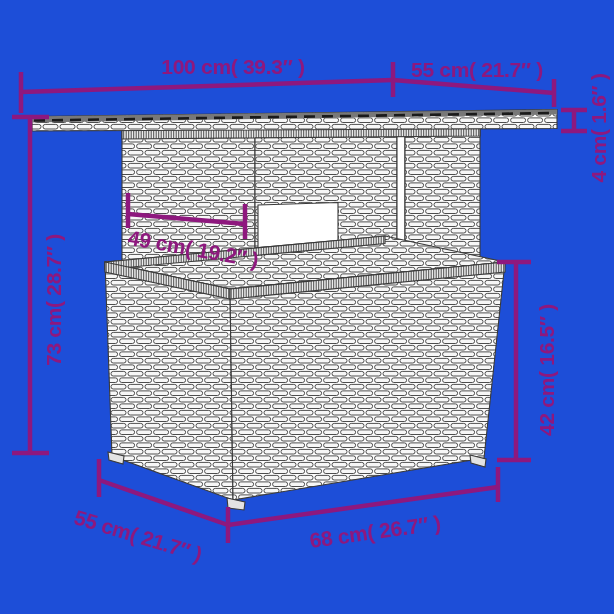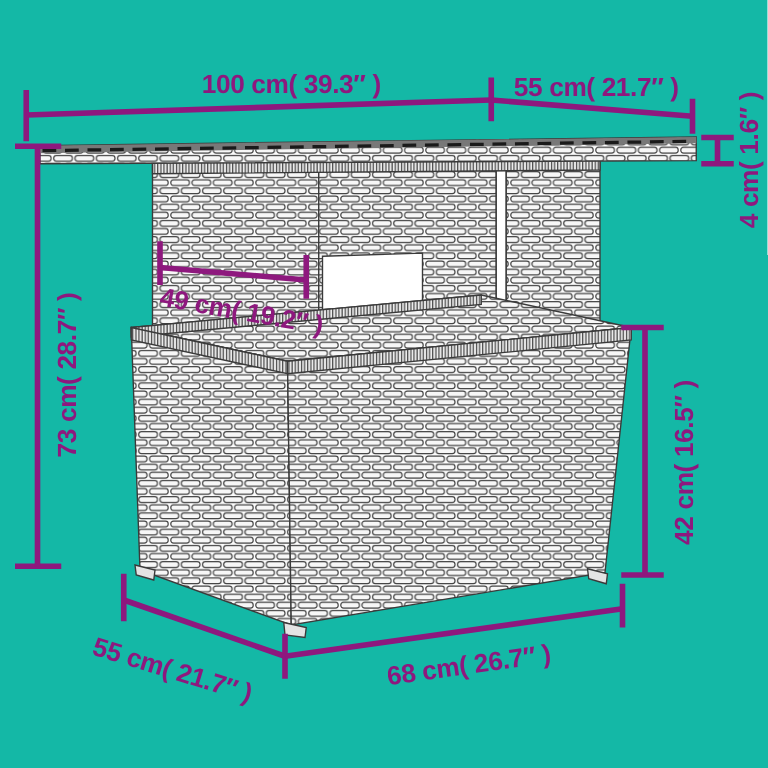--- a/index.html
+++ b/index.html
@@ -3,7 +3,7 @@
 <meta charset="utf-8">
 <style>
   html,body{margin:0;padding:0;background:#ffffff;}
-  .stage{position:relative;width:614px;height:614px;background:#14b8a6;overflow:hidden;}
+  .stage{position:relative;width:614px;height:614px;background:#1d4ed8;overflow:hidden;}
   svg{display:block;}
   .dt{
     font-family:"Liberation Sans","DejaVu Sans",sans-serif;

